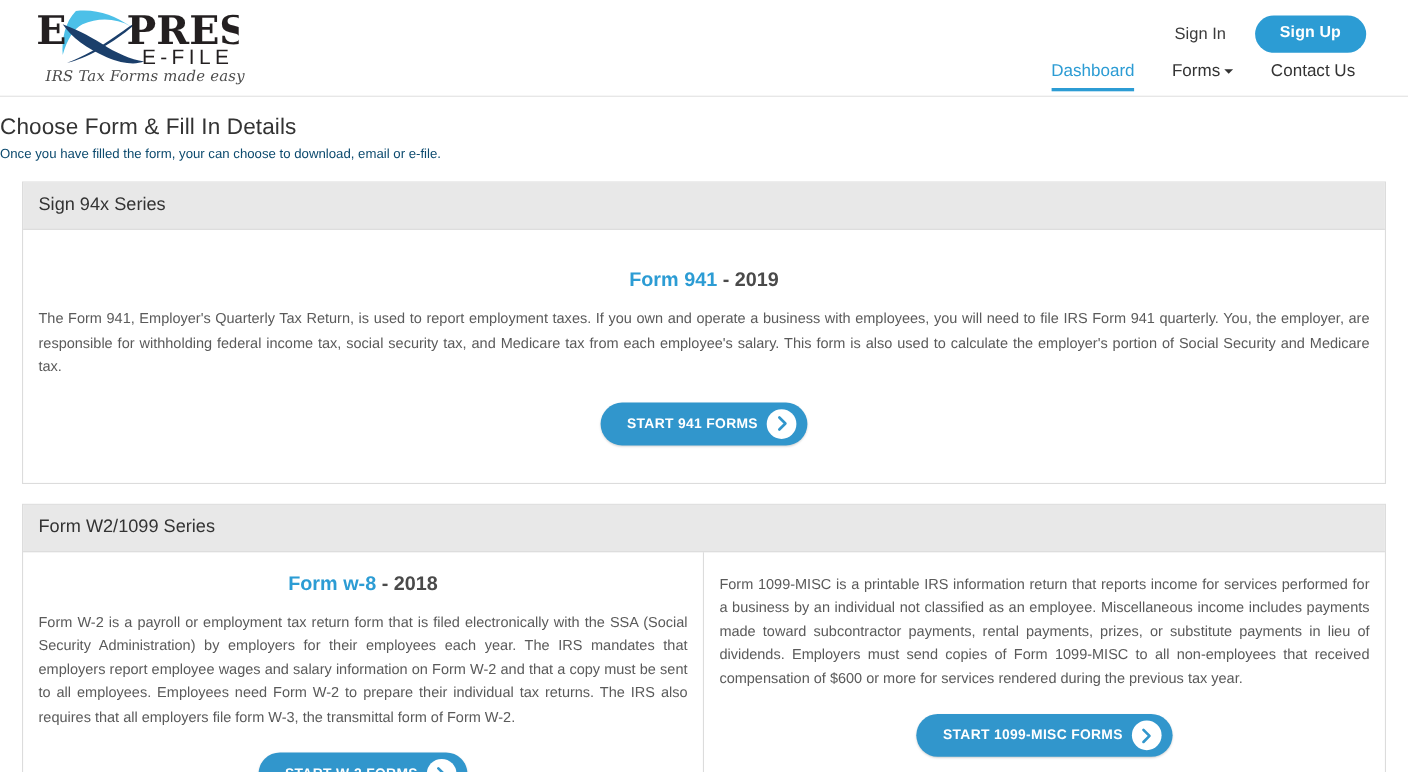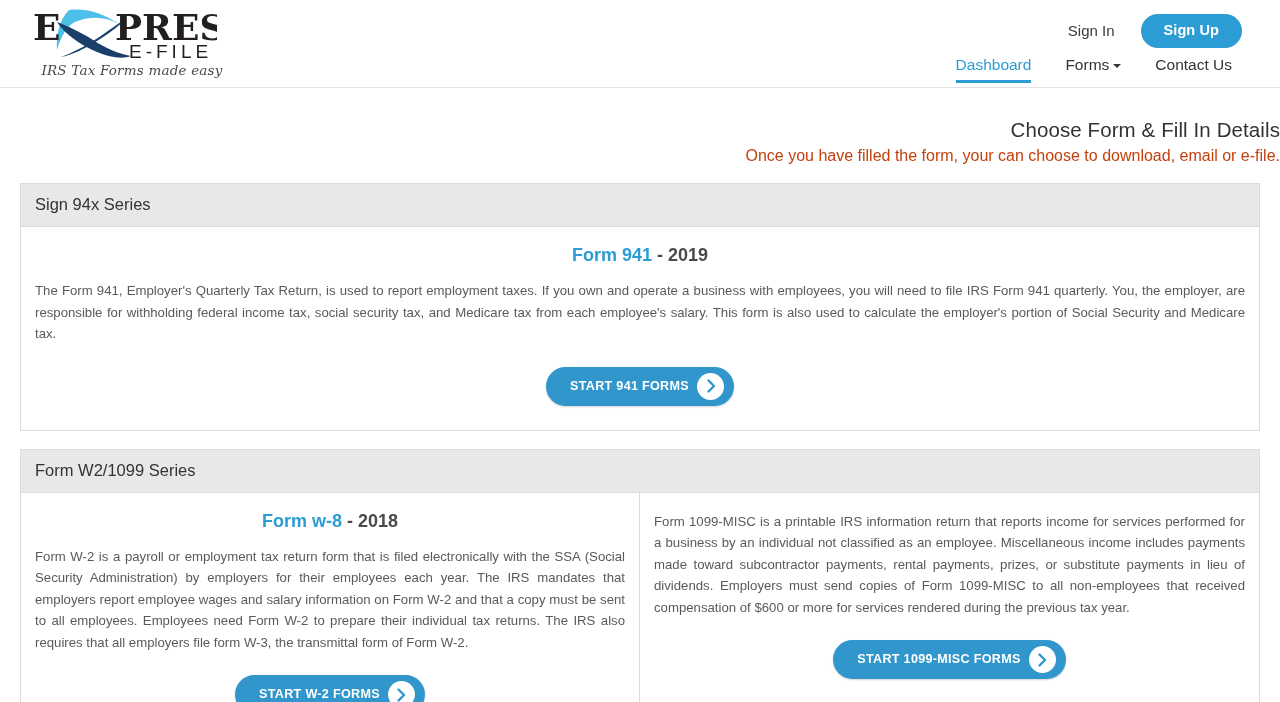--- a/index.html
+++ b/index.html
@@ -111,8 +111,8 @@
 
   
   .page-head {
-    margin-top: 30px;
-    text-align: right;
+    margin-top: 16px;
+    text-align: left;
   }
   .page-title {
     font-size: 20.5px;

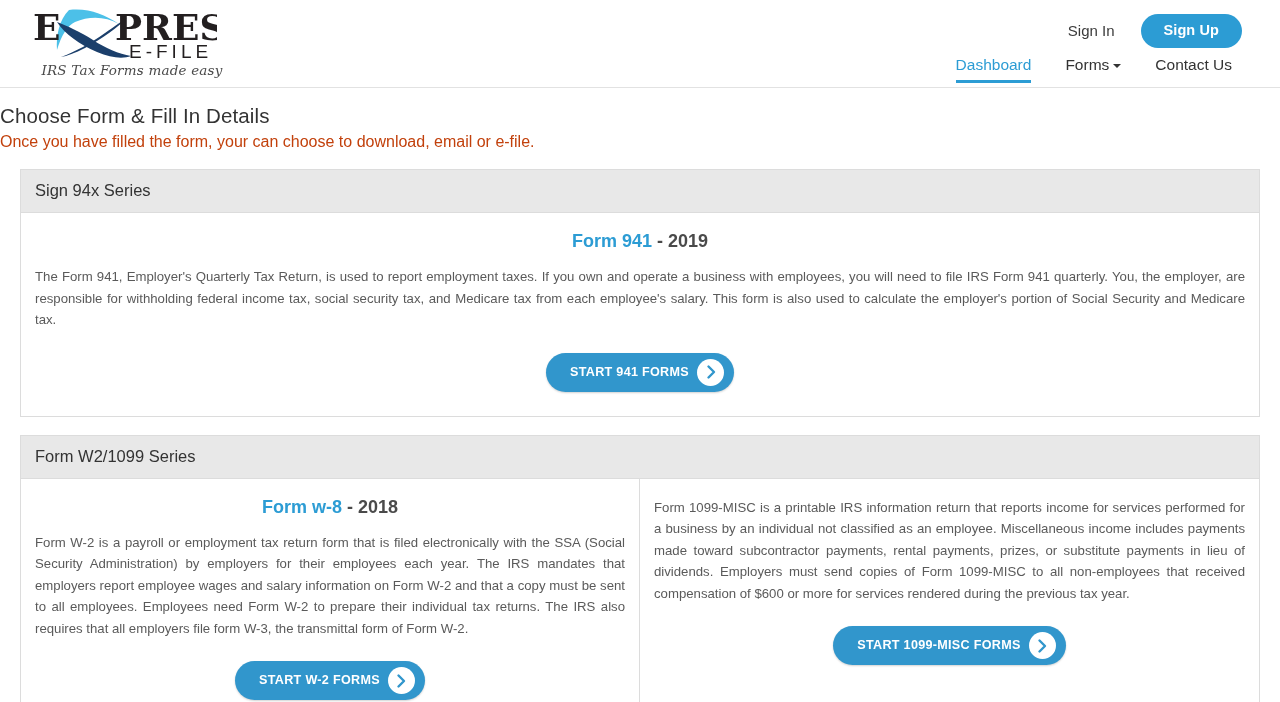--- a/index.html
+++ b/index.html
@@ -122,8 +122,8 @@
     letter-spacing: 0.1px;
   }
   .page-sub {
-    font-size: 16px;
-    color: #c2410c;
+    font-size: 12px;
+    color: #0c4a6e;
     margin: 0;
   }
 

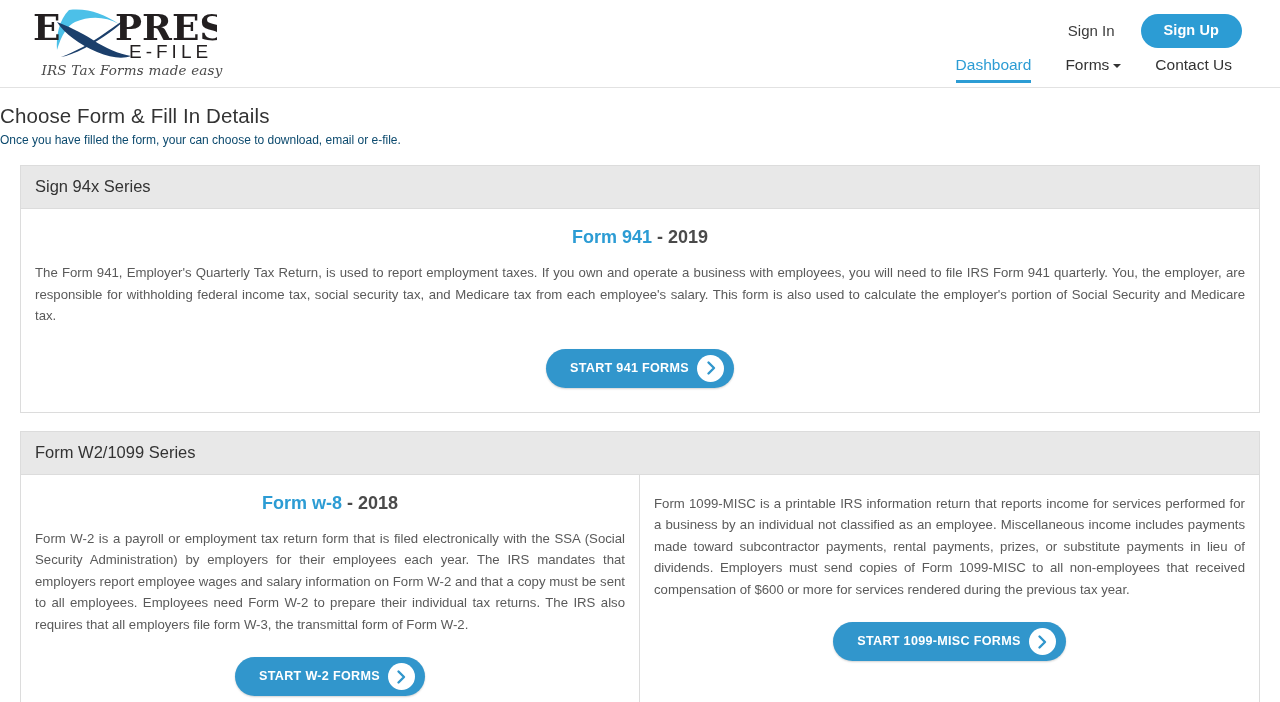--- a/index.html
+++ b/index.html
@@ -146,7 +146,7 @@
   }
   .panel-body { padding: 0; }
 
-  .form-block { padding: 18px 14px 24px; }
+  .form-block { padding: 18px 14px 34px; margin-top: 17px; }
   .form-title {
     text-align: center;
     font-size: 18px;

